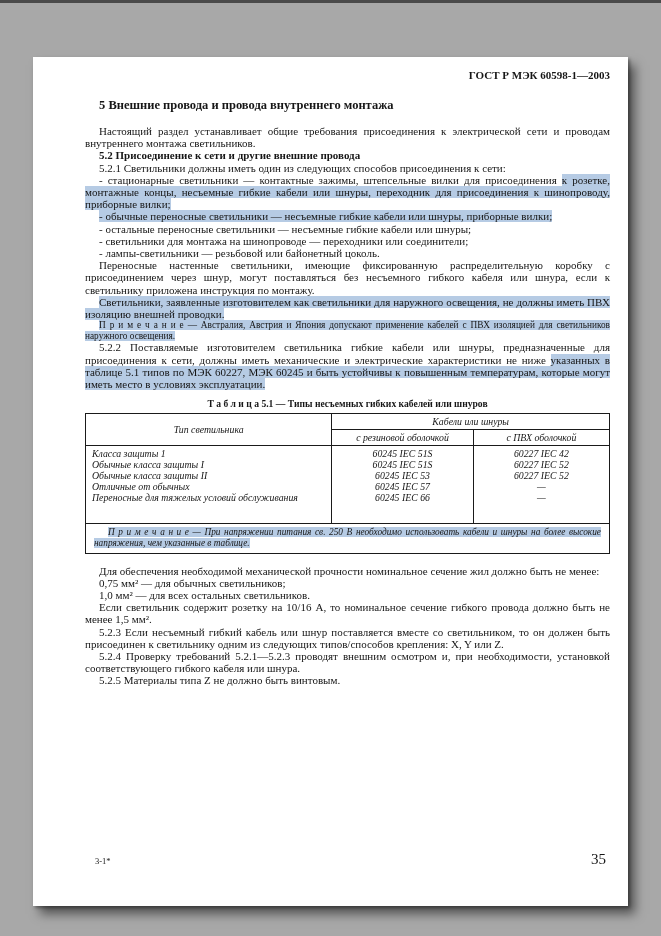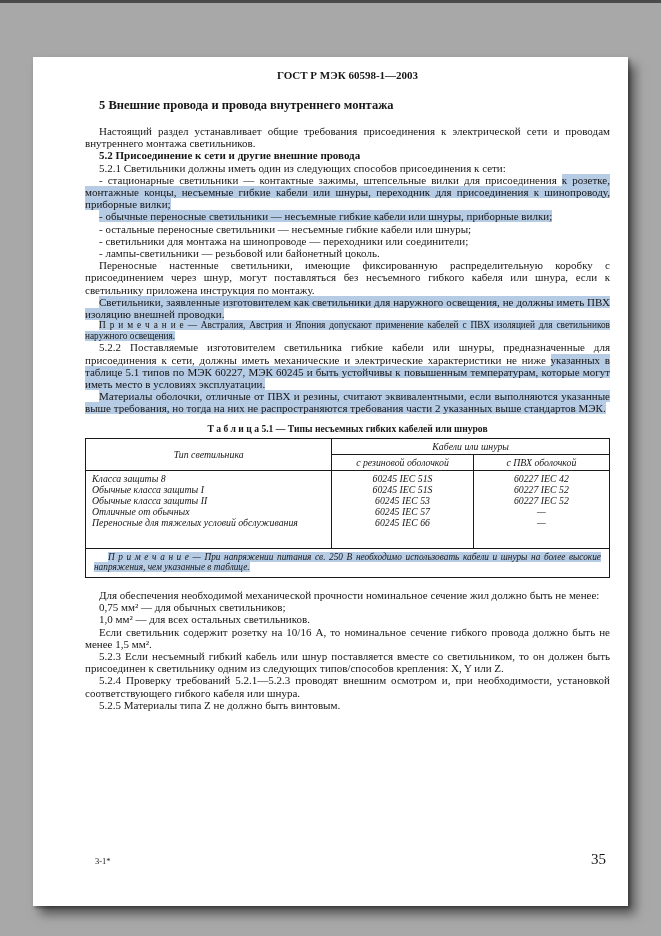--- a/index.html
+++ b/index.html
@@ -24,7 +24,7 @@
     position:absolute;left:52px;right:18px;top:12px;bottom:36px;
   }
   .doc-header{
-    text-align:center;font-weight:bold;font-size:11px;line-height:13px;
+    text-align:right;font-weight:bold;font-size:11px;line-height:13px;
     margin-bottom:16px;
   }
   p{margin:0;font-size:11px;line-height:12.2px;text-align:justify;text-indent:14px;}

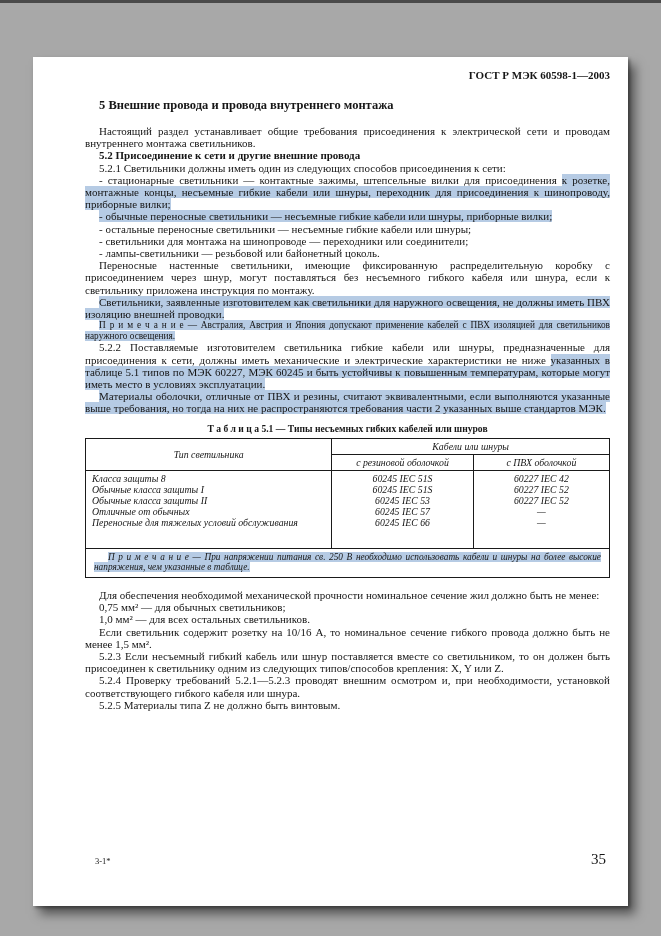--- a/index.html
+++ b/index.html
@@ -77,7 +77,6 @@
         <p class="doc-para"><span class="hl">Светильники, заявленные изготовителем как светильники для наружного освещения, не должны иметь ПВХ изоляцию внешней проводки.</span></p>
         <p class="doc-note"><span class="hl">П р и м е ч а н и е — Австралия, Австрия и Япония допускают применение кабелей с ПВХ изоляцией для светильников наружного освещения.</span></p>
         <p class="doc-para"><span>5.2.2 Поставляемые изготовителем светильника гибкие кабели или шнуры, предназначенные для присоединения к сети, должны иметь механические и электрические характеристики не ниже </span><span class="hl">указанных в таблице 5.1 типов по МЭК 60227, МЭК 60245 и быть устойчивы к повышенным температурам, которые могут иметь место в условиях эксплуатации.</span></p>
-        <p class="doc-para"><span class="hl">Материалы оболочки, отличные от ПВХ и резины, считают эквивалентными, если выполняются указанные выше требования, но тогда на них не распространяются требования части 2 указанных выше стандартов МЭК.</span></p>
         <div class="doc-table-wrap">
           <p class="table-caption">Т а б л и ц а  5.1 — Типы несъемных гибких кабелей или шнуров</p>
           <table>

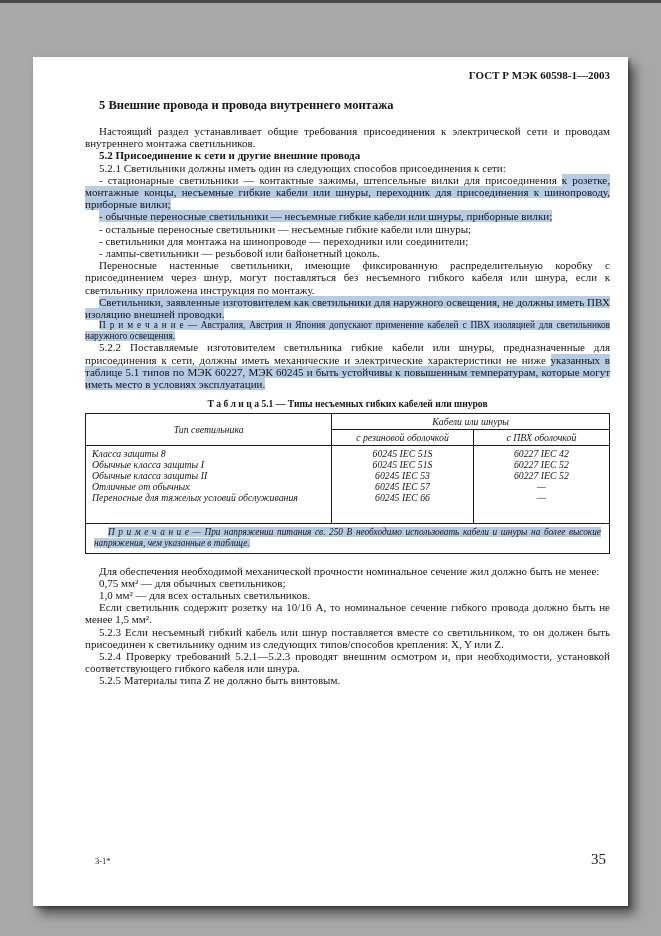--- a/index.html
+++ b/index.html
@@ -97,7 +97,7 @@
             </thead>
             <tbody>
               <tr>
-                <td class="cell-type">Класса защиты 8</td>
+                <td class="cell-type">Класса защиты 1</td>
                 <td class="cell-code">60245 IEC 51S</td>
                 <td class="cell-code">60227 IEC 42</td>
               </tr>

